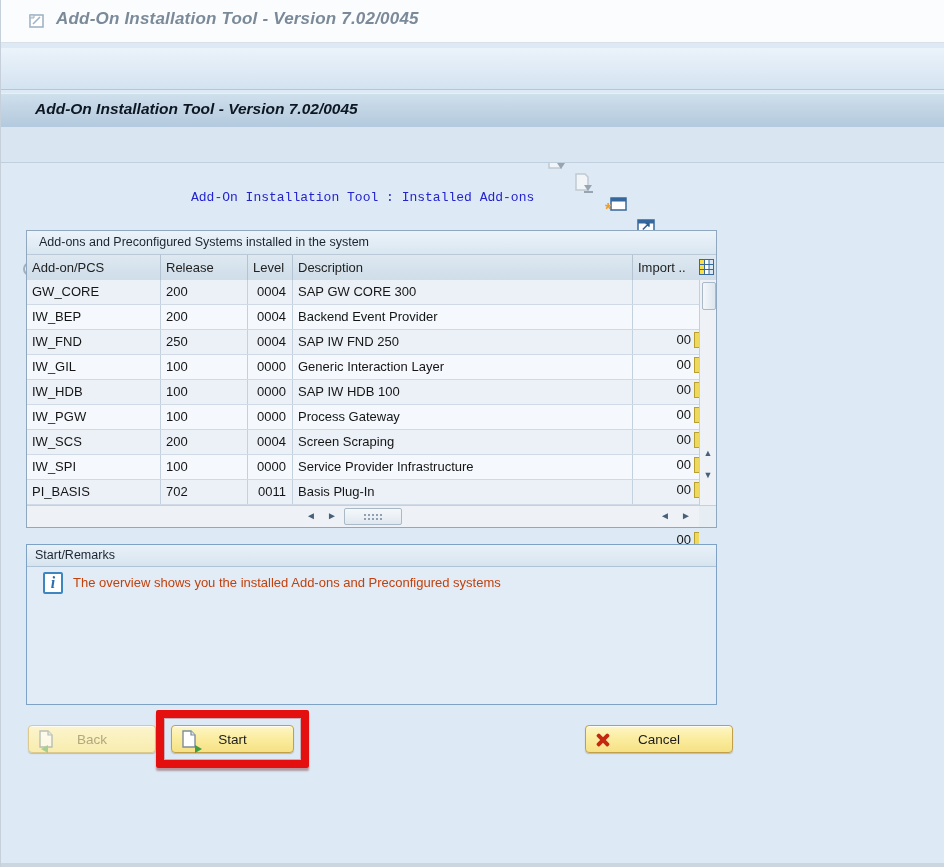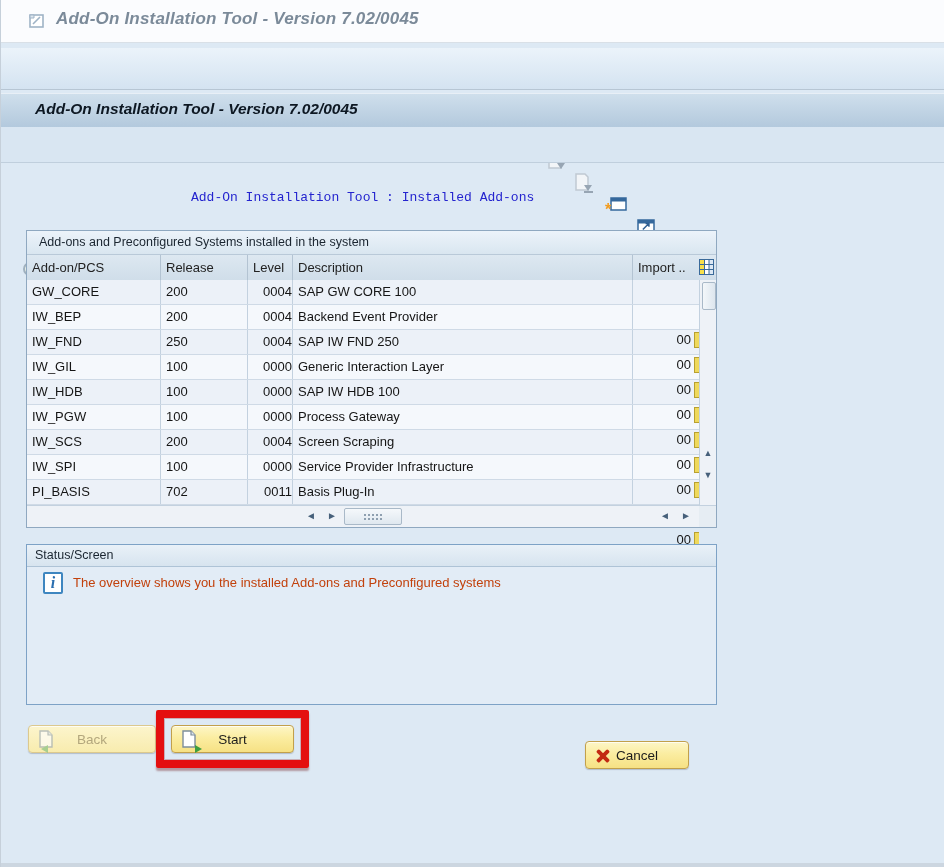--- a/index.html
+++ b/index.html
@@ -82,7 +82,7 @@
          border-right:1px solid #c3d1df;box-sizing:border-box;overflow:hidden;white-space:nowrap;}
   .trow .tcell:nth-child(1){width:134px;}
   .trow .tcell:nth-child(2){width:87px;}
-  .trow .tcell:nth-child(3){width:45px;text-align:right;padding-right:0;padding-left:0;}
+  .trow .tcell:nth-child(3){width:45px;text-align:right;padding-right:6px;padding-left:0;}
   .trow .tcell:nth-child(4){width:340px;}
   .trow .tcell:nth-child(5){width:66px;text-align:right;padding-right:8px;border-right:none;position:relative;margin-top:48px;}
   .trow .tcell:nth-child(5)::after{content:"";position:absolute;right:0;top:4px;bottom:4px;width:4px;

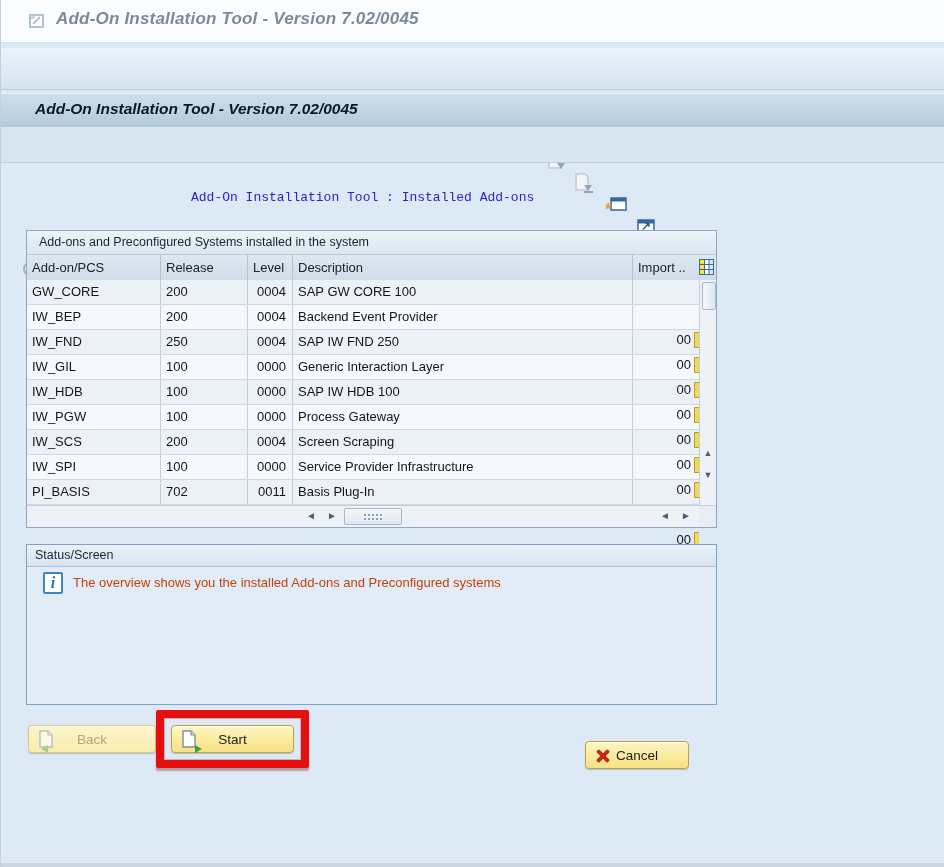--- a/index.html
+++ b/index.html
@@ -331,7 +331,7 @@
           <div class="tcell">GW_CORE</div>
           <div class="tcell">200</div>
           <div class="tcell">0004</div>
-          <div class="tcell">SAP GW CORE 100</div>
+          <div class="tcell">SAP GW CORE 300</div>
           <div class="tcell">00</div>
         </div>
         <div class="trow alt">

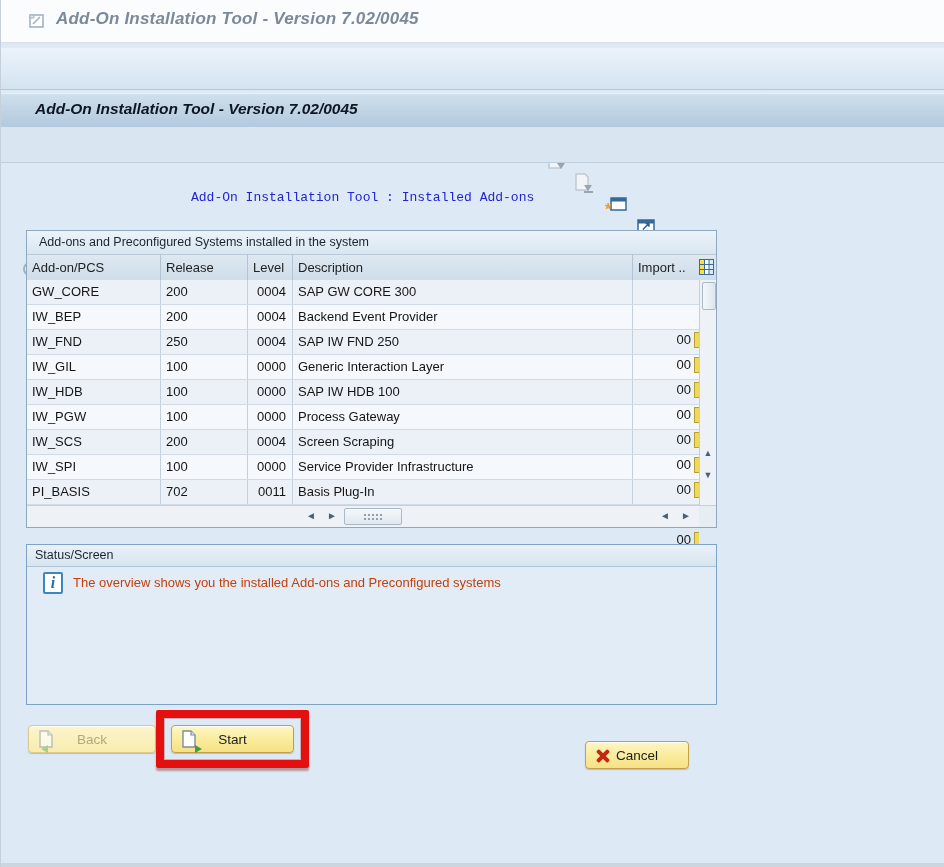--- a/index.html
+++ b/index.html
@@ -409,7 +409,7 @@
   </div>
 
   <div class="statusbox">
-    <div class="box-title2">Status/Screen</div>
+    <div class="box-title2">Start/Remarks</div>
     <span class="info-badge">i</span>
     <div class="st-line1">The overview shows you the installed Add-ons and Preconfigured systems</div>
   </div>

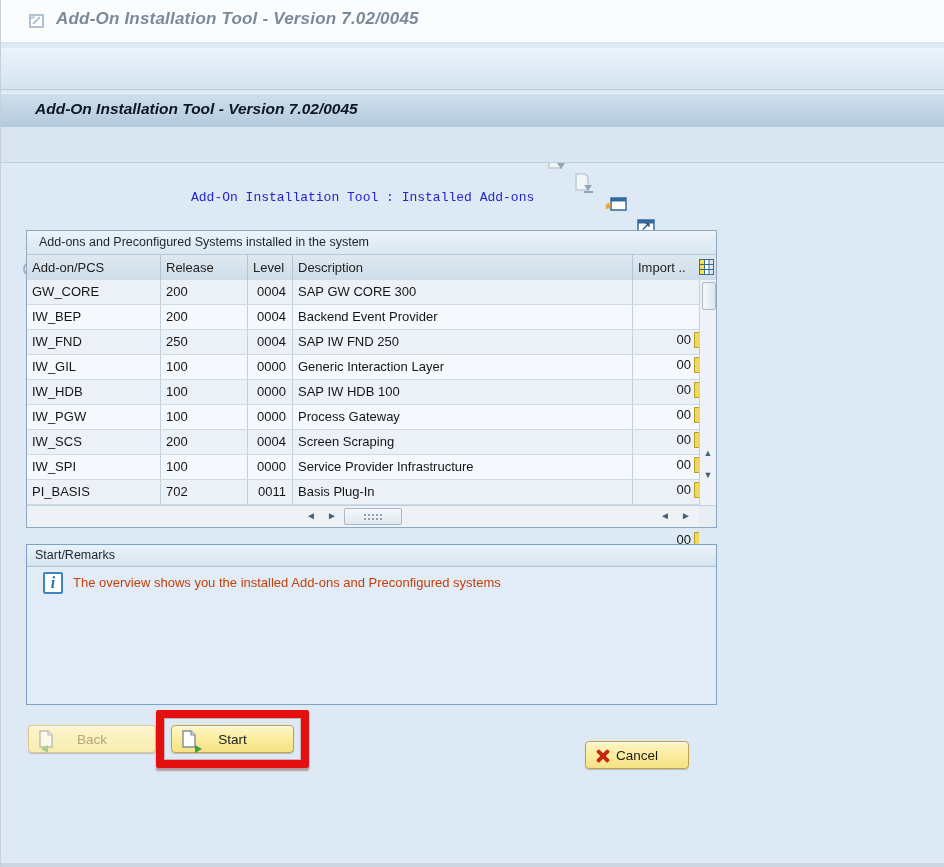--- a/index.html
+++ b/index.html
@@ -119,7 +119,7 @@
   #btn-back{left:27px;width:128px;color:#b3a77d;border-color:#dcc98e;
             background:linear-gradient(180deg,#fcf5cd,#f8ecae);}
   #btn-start{left:170px;width:123px;}
-  #btn-cancel{left:584px;width:104px;margin-top:16px;}
+  #btn-cancel{left:584px;width:148px;}
   .btn-pg{position:absolute;left:8px;top:4px;width:17px;height:19px;}
   .tri-r{position:absolute;left:15px;top:15px;width:0;height:0;border-top:4px solid transparent;
          border-bottom:4px solid transparent;border-left:7px solid #3f9e3f;}

